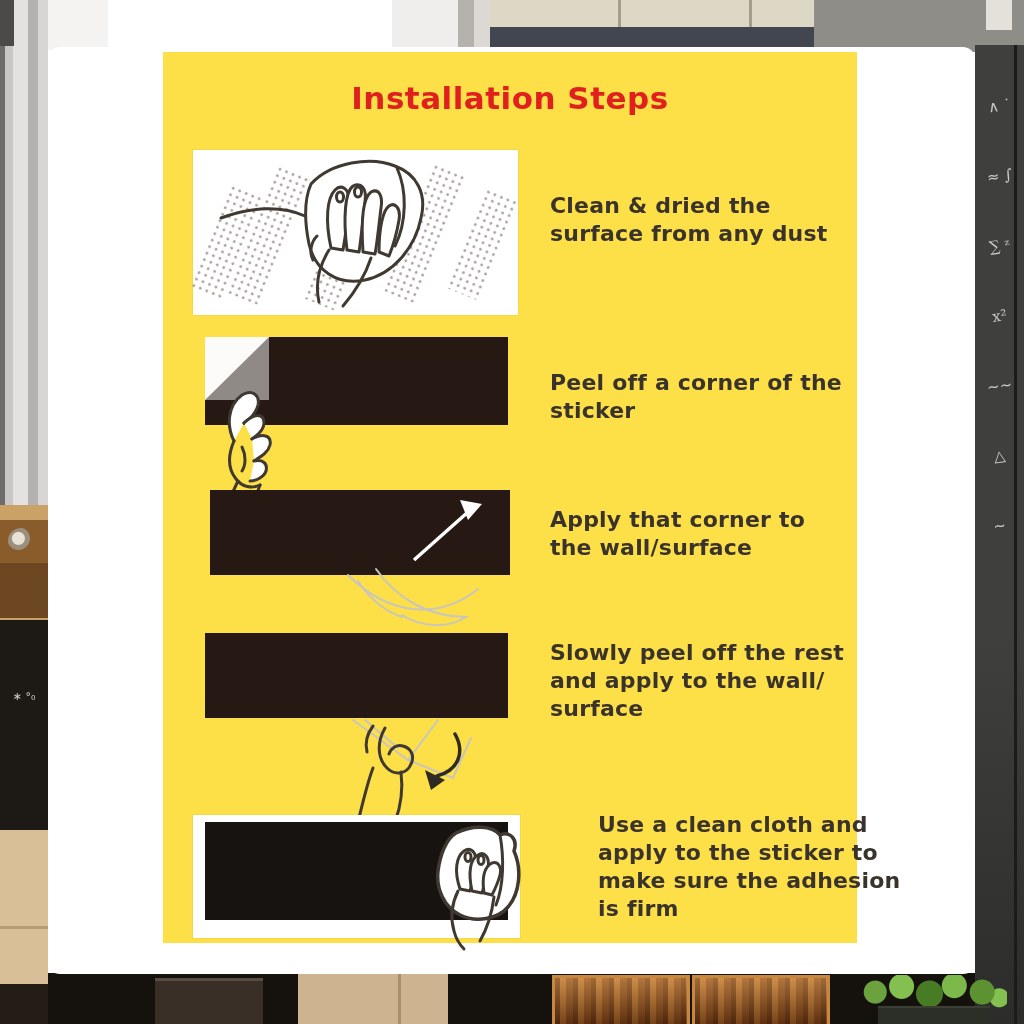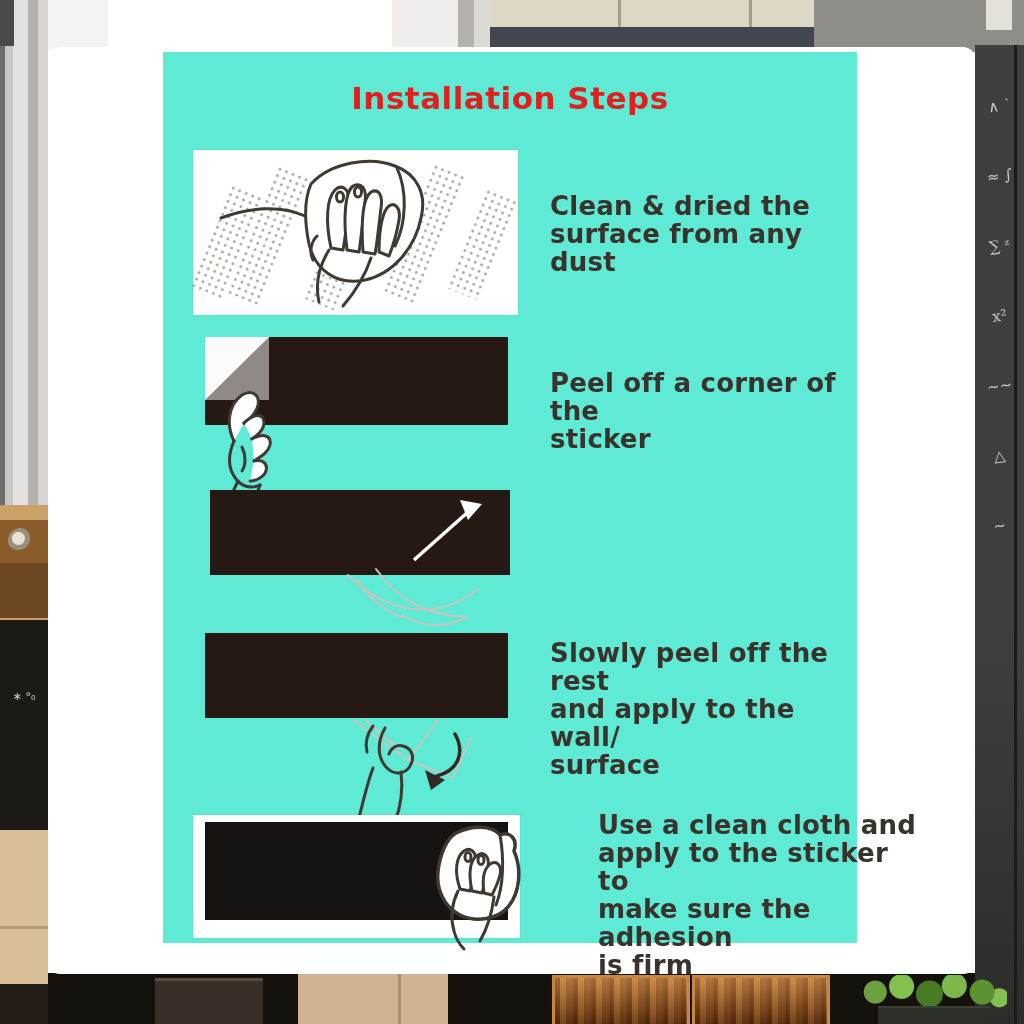--- a/index.html
+++ b/index.html
@@ -62,7 +62,7 @@
 
   
   .frame{position:absolute;left:48px;top:47px;width:927px;height:927px;background:#ffffff;border-radius:12px;}
-  .panel{position:absolute;left:115px;top:5px;width:694px;height:891px;background:#5eead4;}
+  .panel{position:absolute;left:115px;top:5px;width:694px;height:891px;background:#fde047;}
 
   .title{position:absolute;left:0;top:28px;width:100%;text-align:center;
     font-size:31px;font-weight:bold;color:#e01f1f;letter-spacing:.5px;}

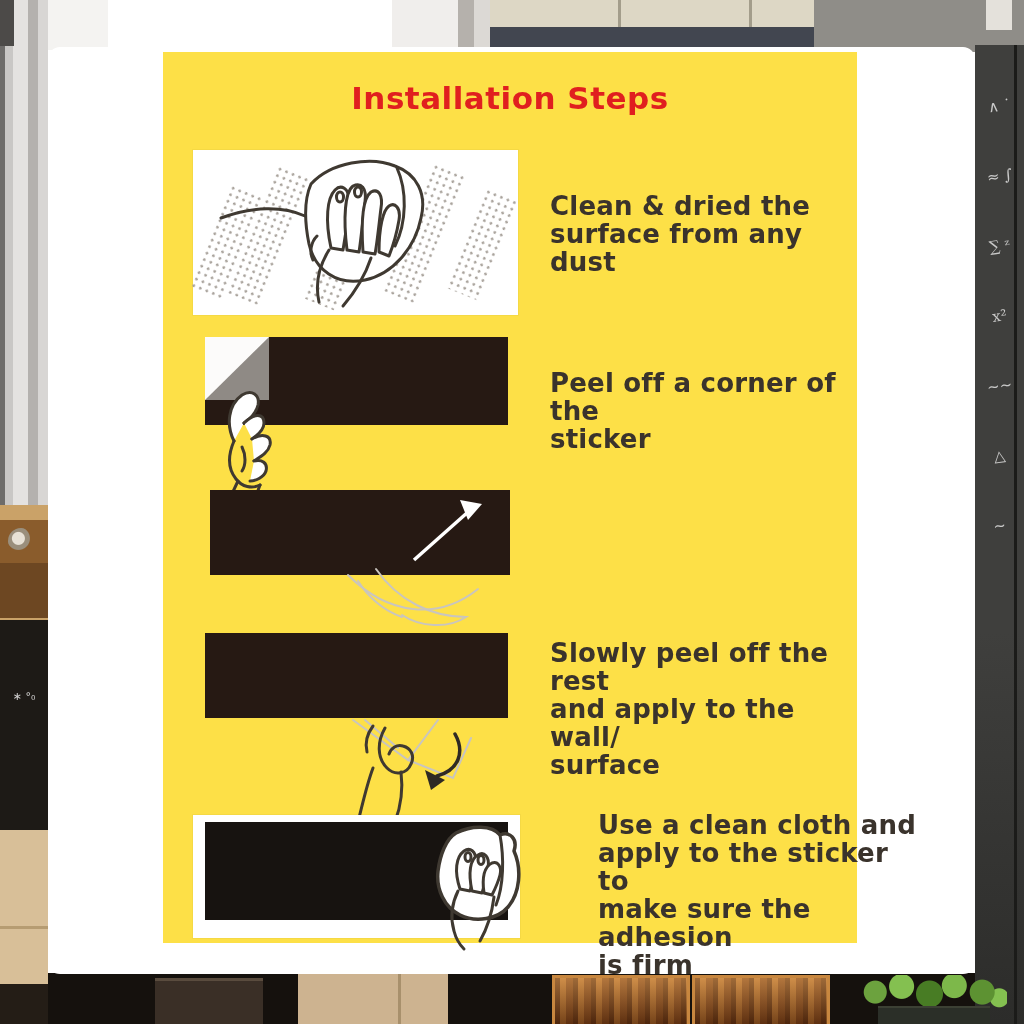--- a/index.html
+++ b/index.html
@@ -84,7 +84,7 @@
     clip-path:polygon(100% 0,100% 100%,0 100%);}
 
   .step-text{position:absolute;left:387px;width:320px;color:#3a332c;font-weight:bold;
-    font-size:26px;line-height:28px;white-space:pre-line;letter-spacing:.2px;}
+    font-size:22px;line-height:28px;white-space:pre-line;letter-spacing:.2px;}
   .t1{top:140px;} .t2{top:296px;margin-top:21px;} .t3{top:454px;} .t4{top:587px;} .t5{top:759px;margin-left:48px;}
 
   svg{position:absolute;overflow:visible;}

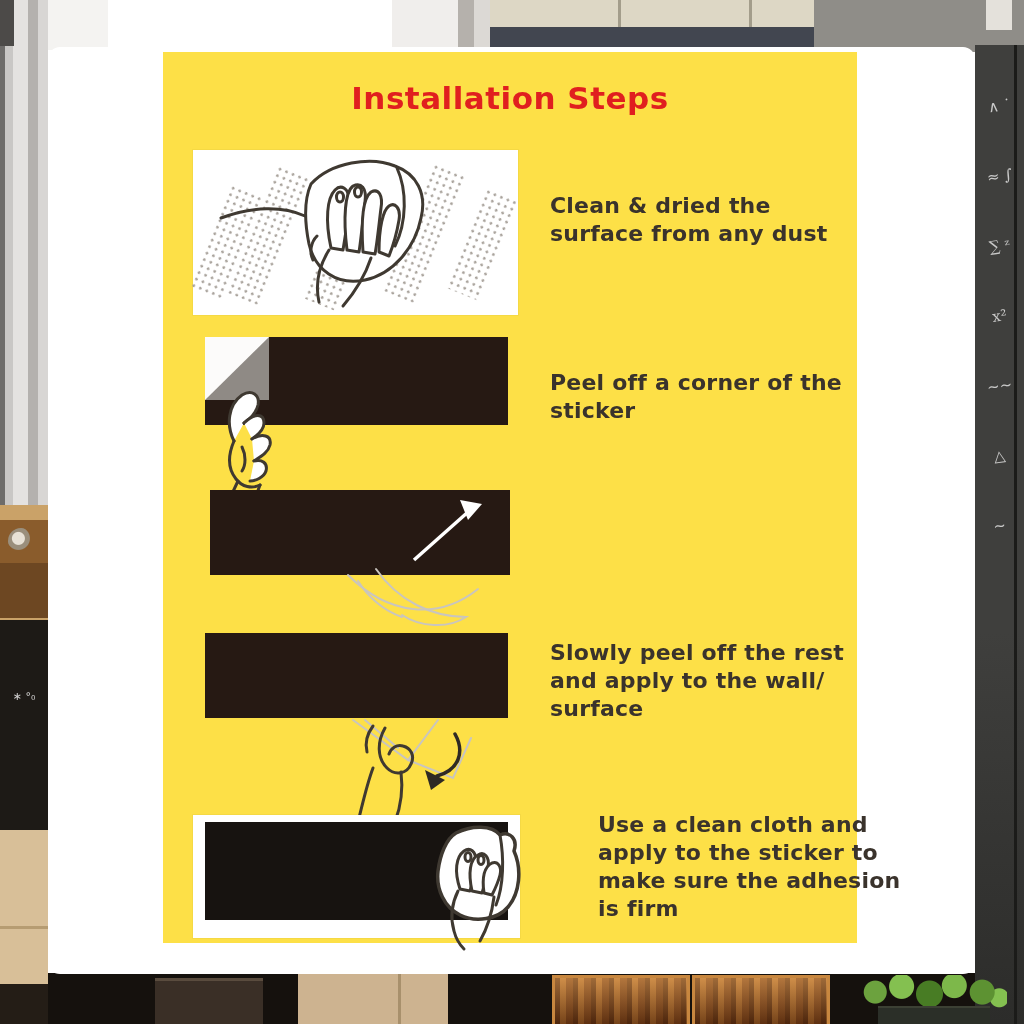--- a/index.html
+++ b/index.html
@@ -193,6 +193,8 @@
         <path class="faint" d="M48,2 C70,34 104,50 138,50 C120,62 92,60 74,48"></path>
         <path class="faint" d="M30,14 C40,30 56,44 74,50"></path>
       </svg>
+      <div class="step-text t3">Apply that corner to
+the wall/surface</div>
 
       <div class="bar bar4"></div>
       <svg viewBox="0 0 180 135" style="left:150px;top:666px;width:180px;height:135px;">

